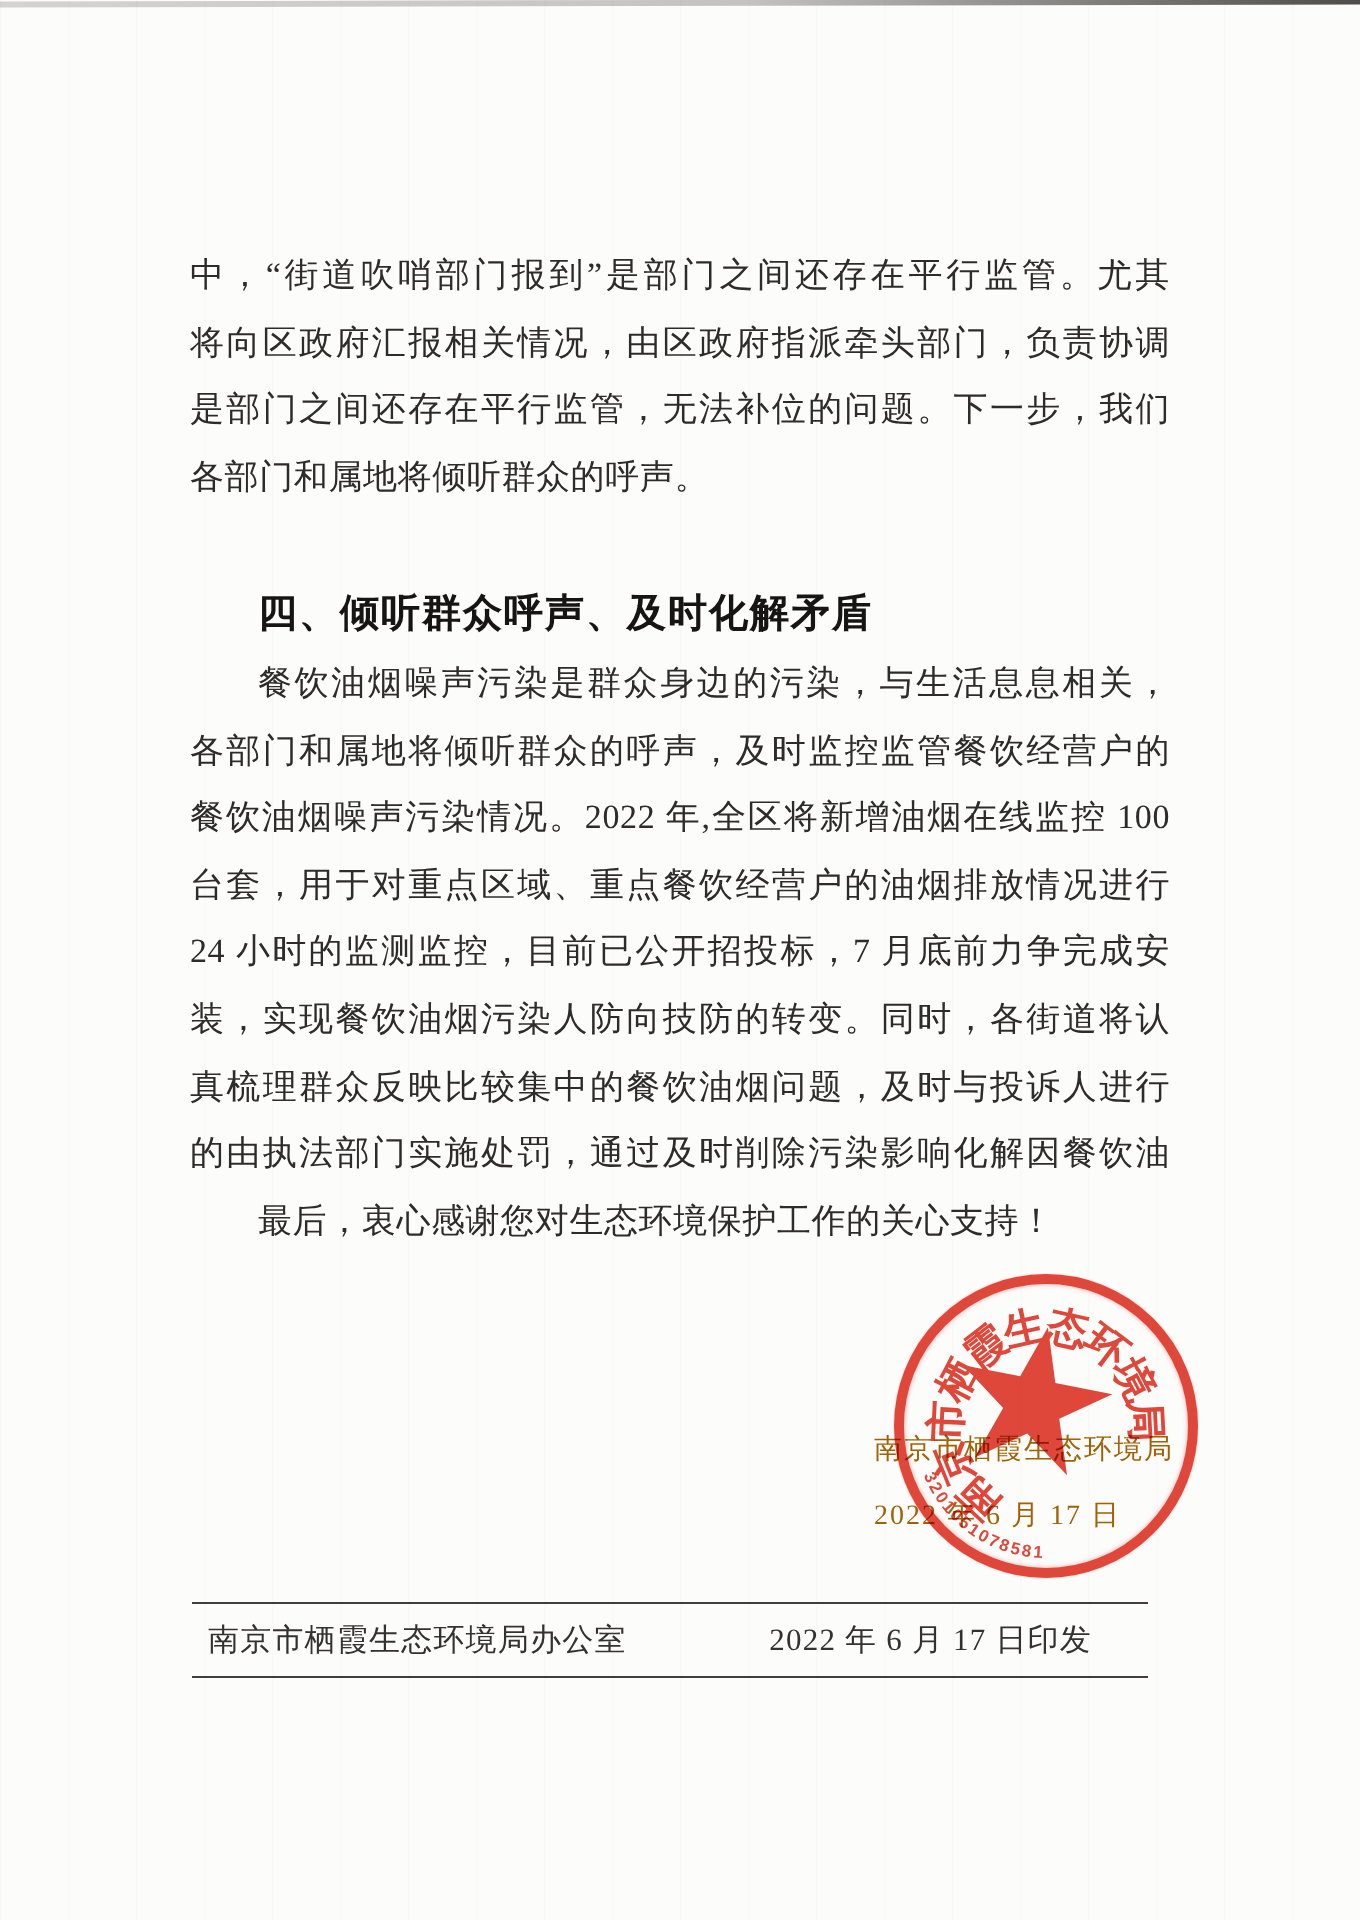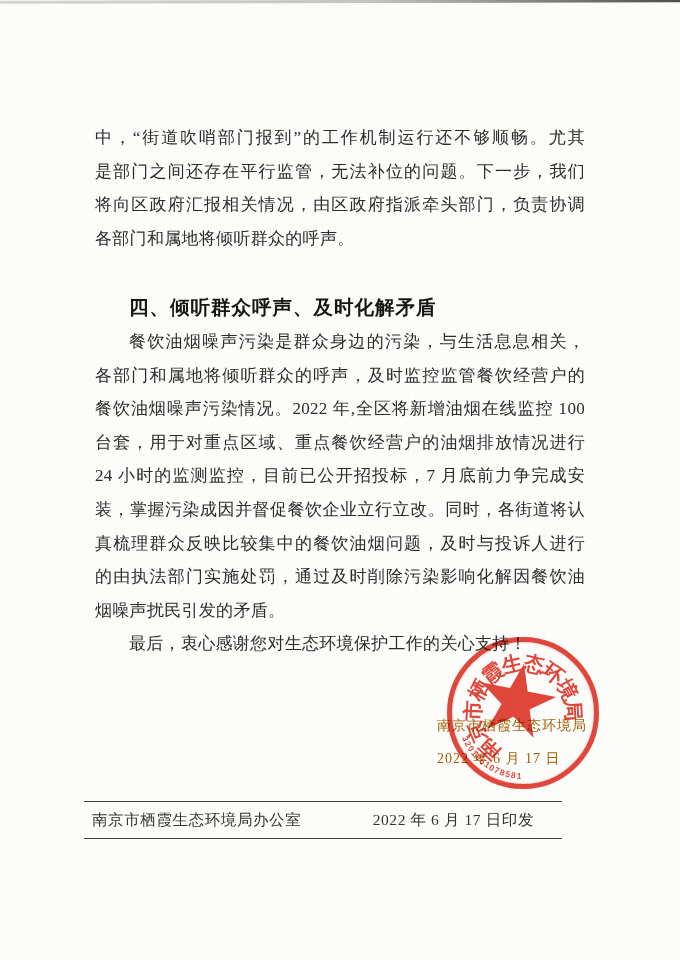--- a/index.html
+++ b/index.html
@@ -84,7 +84,7 @@
 <div class="scan-edge"></div>
 
 <div class="textblock">
-  <div class="line fill">中，“街道吹哨部门报到”的工作机制运行还不够顺畅。尤其</div>
+  <div class="line fill">中，“街道吹哨部门报到”是部门之间还存在平行监管。尤其</div>
   <div class="line fill">是部门之间还存在平行监管，无法补位的问题。下一步，我们</div>
   <div class="line fill">将向区政府汇报相关情况，由区政府指派牵头部门，负责协调</div>
   <div class="line">各部门和属地将倾听群众的呼声。</div>

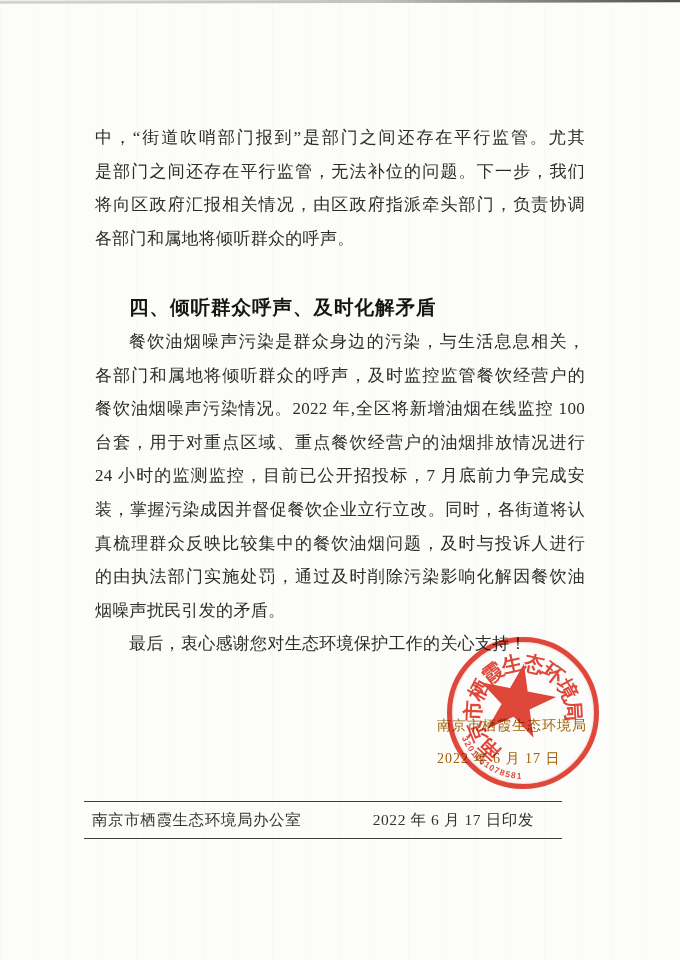--- a/index.html
+++ b/index.html
@@ -85,8 +85,8 @@
 
 <div class="textblock">
   <div class="line fill">中，“街道吹哨部门报到”是部门之间还存在平行监管。尤其</div>
+  <div class="line fill">将向区政府汇报相关情况，由区政府指派牵头部门，负责协调</div>
   <div class="line fill">是部门之间还存在平行监管，无法补位的问题。下一步，我们</div>
-  <div class="line fill">将向区政府汇报相关情况，由区政府指派牵头部门，负责协调</div>
   <div class="line">各部门和属地将倾听群众的呼声。</div>
   <div class="line heading indent">四、倾听群众呼声、及时化解矛盾</div>
   <div class="line indent fill">餐饮油烟噪声污染是群众身边的污染，与生活息息相关，</div>

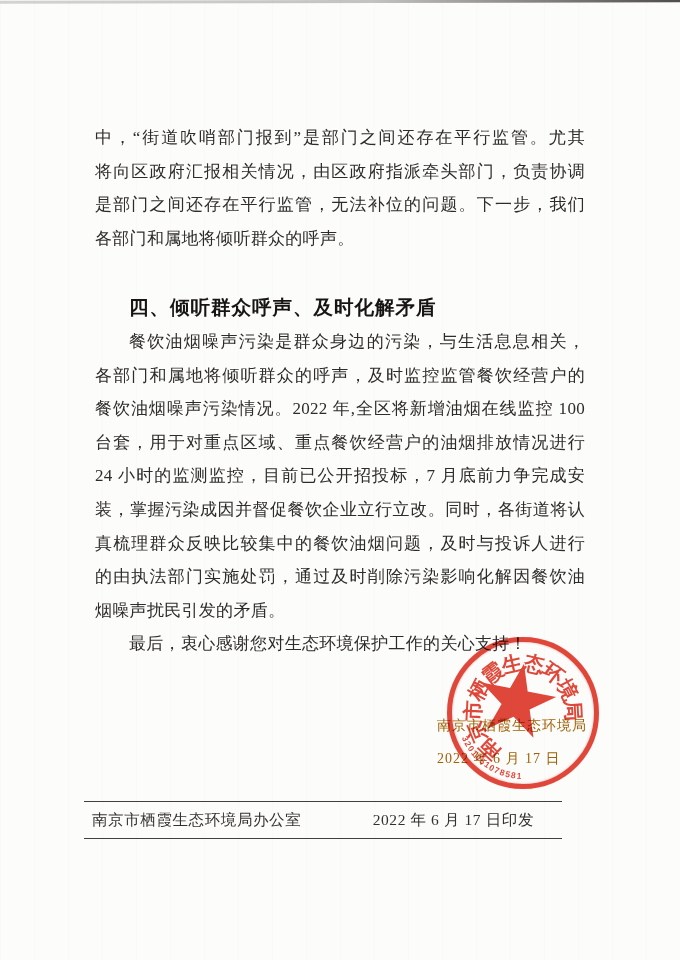--- a/index.html
+++ b/index.html
@@ -94,7 +94,7 @@
   <div class="line fill">餐饮油烟噪声污染情况。2022 年,全区将新增油烟在线监控 100</div>
   <div class="line fill">台套，用于对重点区域、重点餐饮经营户的油烟排放情况进行</div>
   <div class="line fill">24 小时的监测监控，目前已公开招投标，7 月底前力争完成安</div>
-  <div class="line fill">装，掌握污染成因并督促餐饮企业立行立改。同时，各街道将认</div>
+  <div class="line fill">装，实现餐饮油烟污染人防向技防的转变。同时，各街道将认</div>
   <div class="line fill">真梳理群众反映比较集中的餐饮油烟问题，及时与投诉人进行</div>
   <div class="line fill">的由执法部门实施处罚，通过及时削除污染影响化解因餐饮油</div>
   <div class="line">烟噪声扰民引发的矛盾。</div>

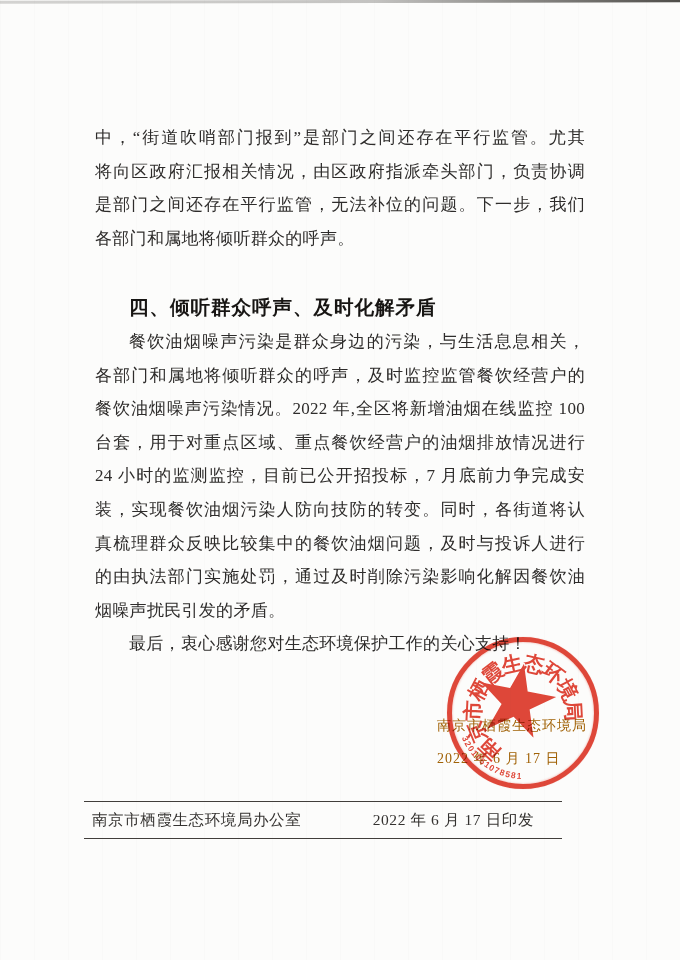--- a/index.html
+++ b/index.html
@@ -97,7 +97,6 @@
   <div class="line fill">装，实现餐饮油烟污染人防向技防的转变。同时，各街道将认</div>
   <div class="line fill">真梳理群众反映比较集中的餐饮油烟问题，及时与投诉人进行</div>
   <div class="line fill">的由执法部门实施处罚，通过及时削除污染影响化解因餐饮油</div>
-  <div class="line">烟噪声扰民引发的矛盾。</div>
   <div class="line indent">最后，衷心感谢您对生态环境保护工作的关心支持！</div>
 </div>
 

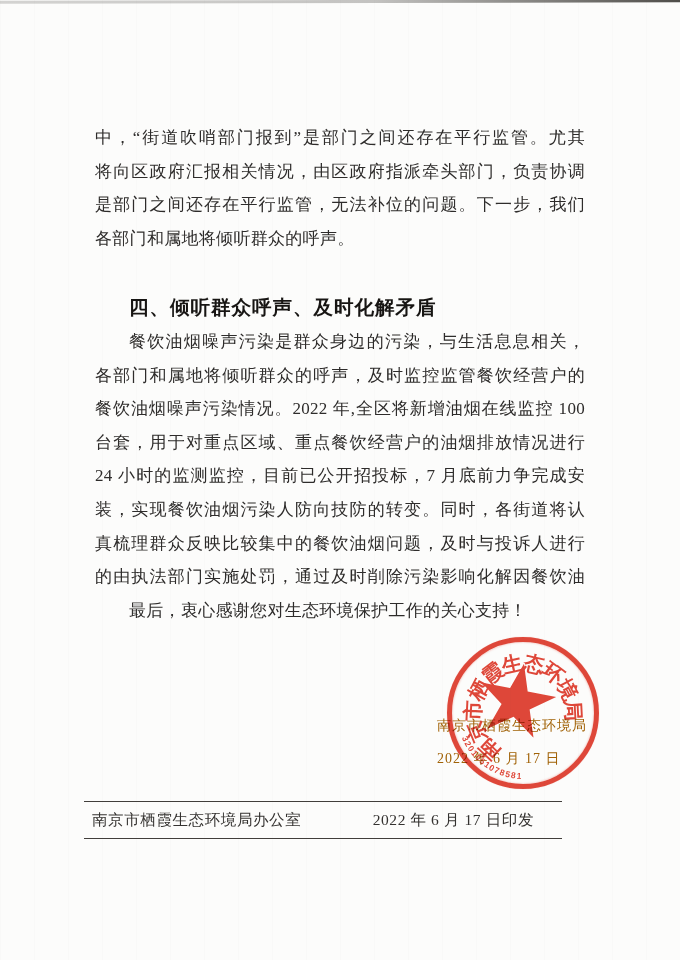--- a/index.html
+++ b/index.html
@@ -40,7 +40,7 @@
   .sign-date{margin-top:2px;}
   
   .footer{
-    position:absolute;left:84px;top:801px;width:478px;
+    position:absolute;left:96px;top:801px;width:478px;
     border-top:1.6px solid #413e3b;border-bottom:1.6px solid #413e3b;
     box-sizing:border-box;height:38px;
     display:flex;align-items:center;justify-content:space-between;

